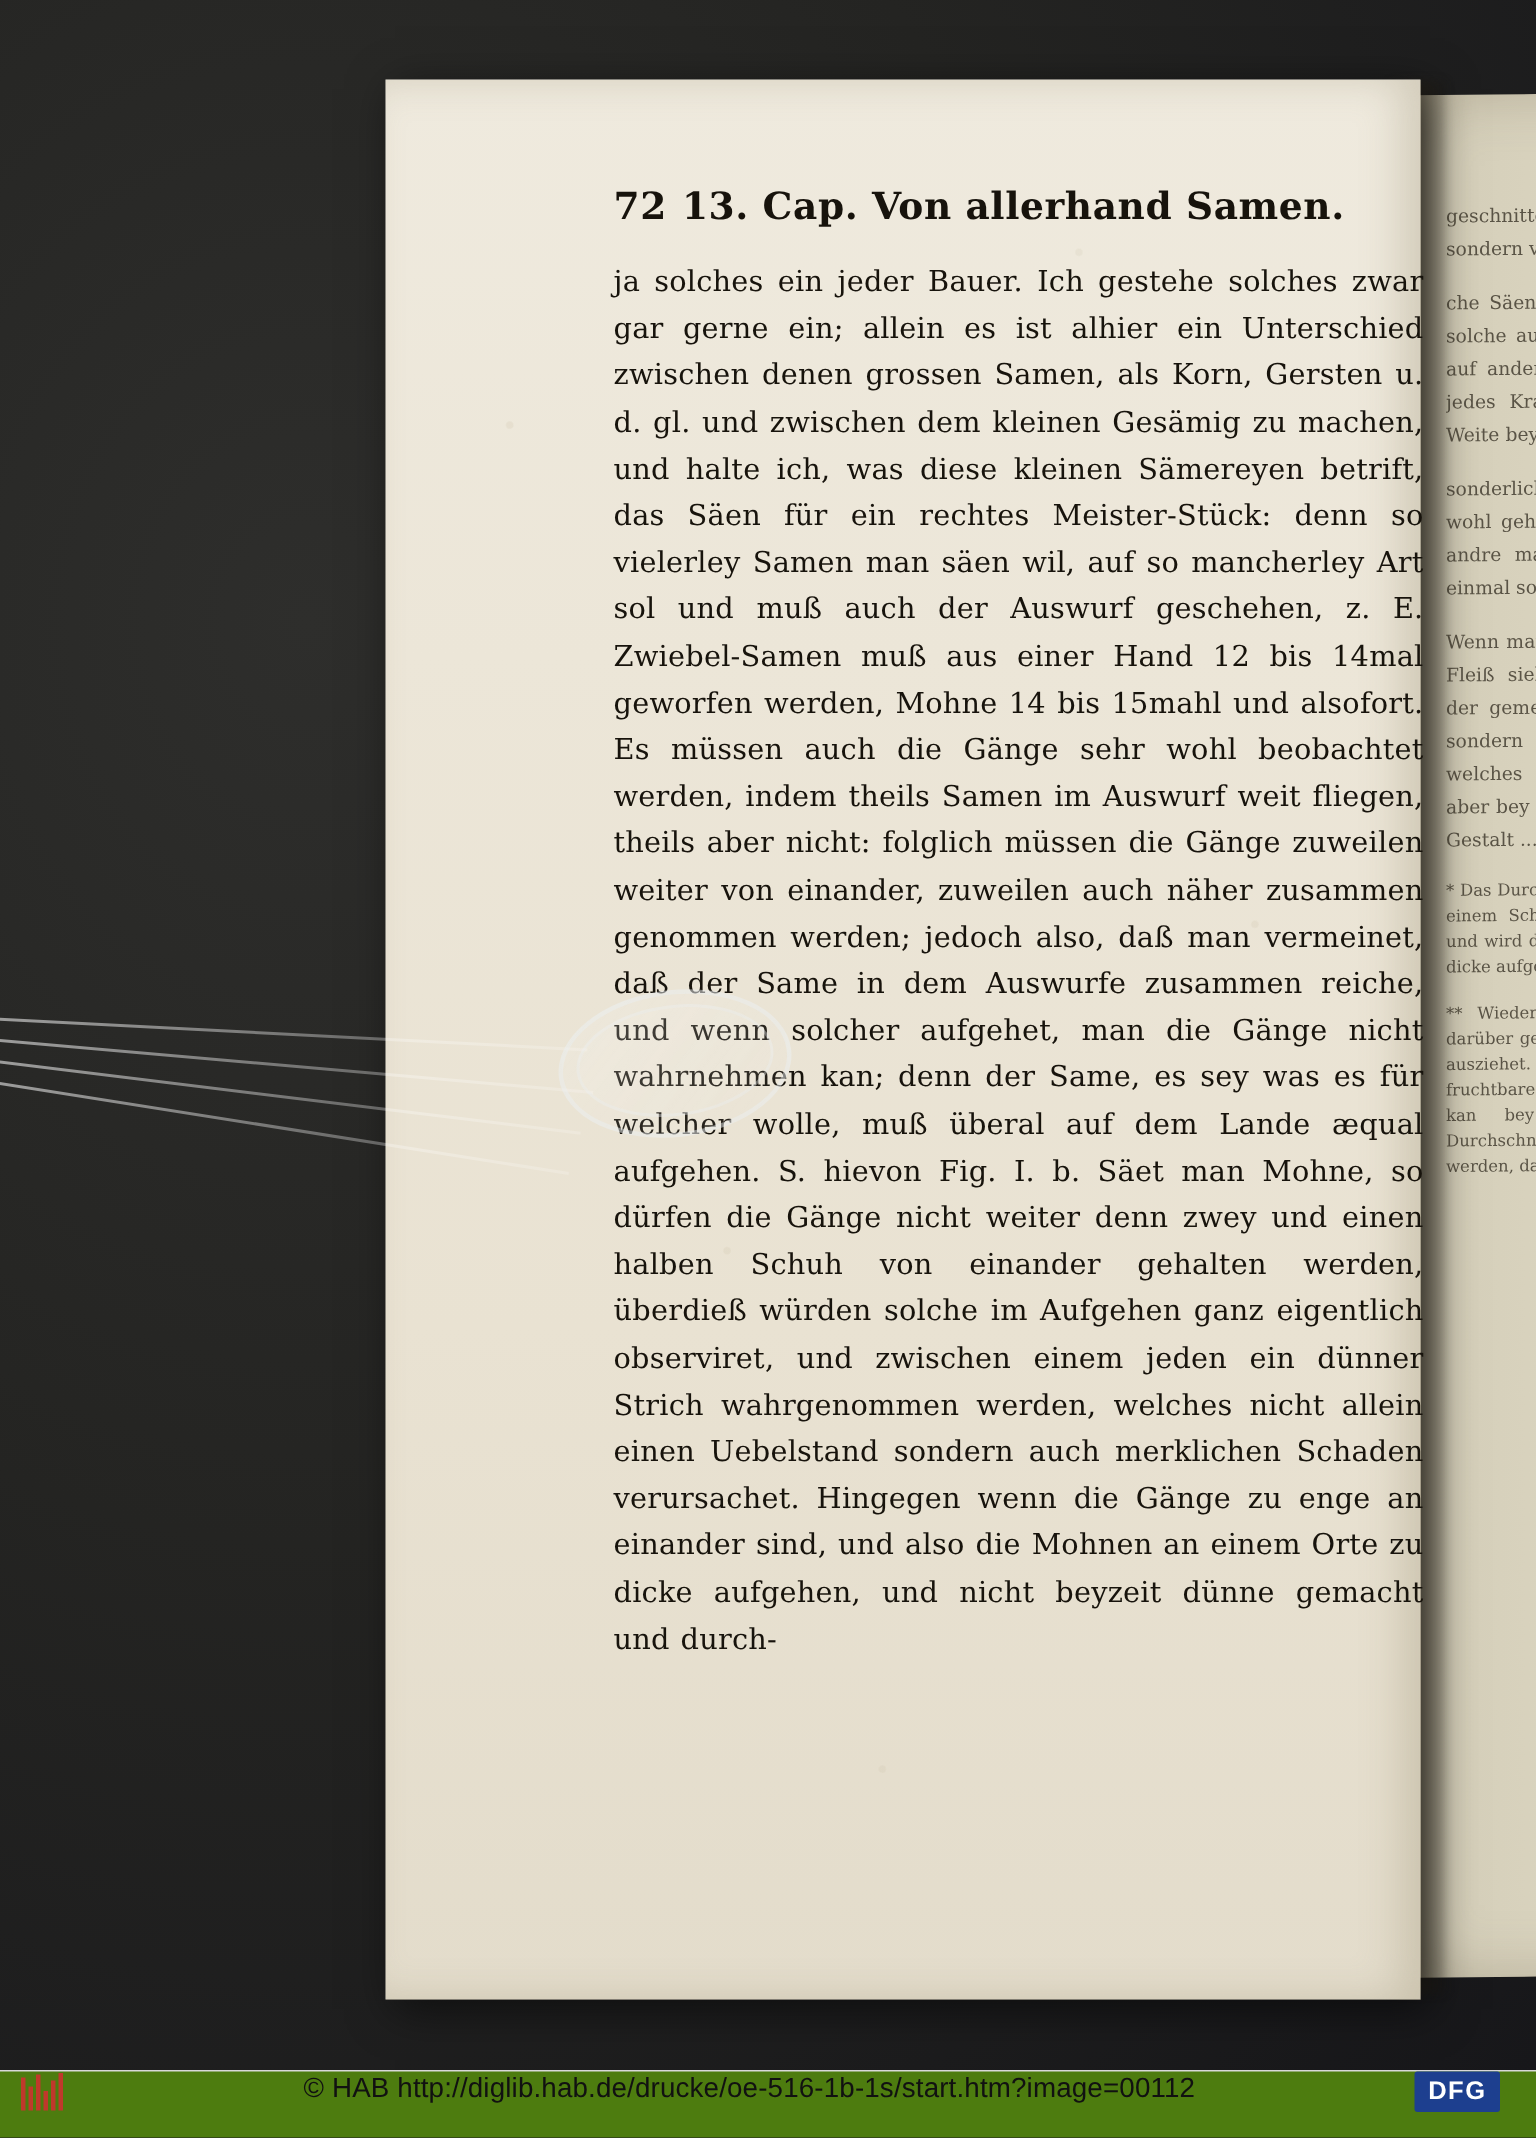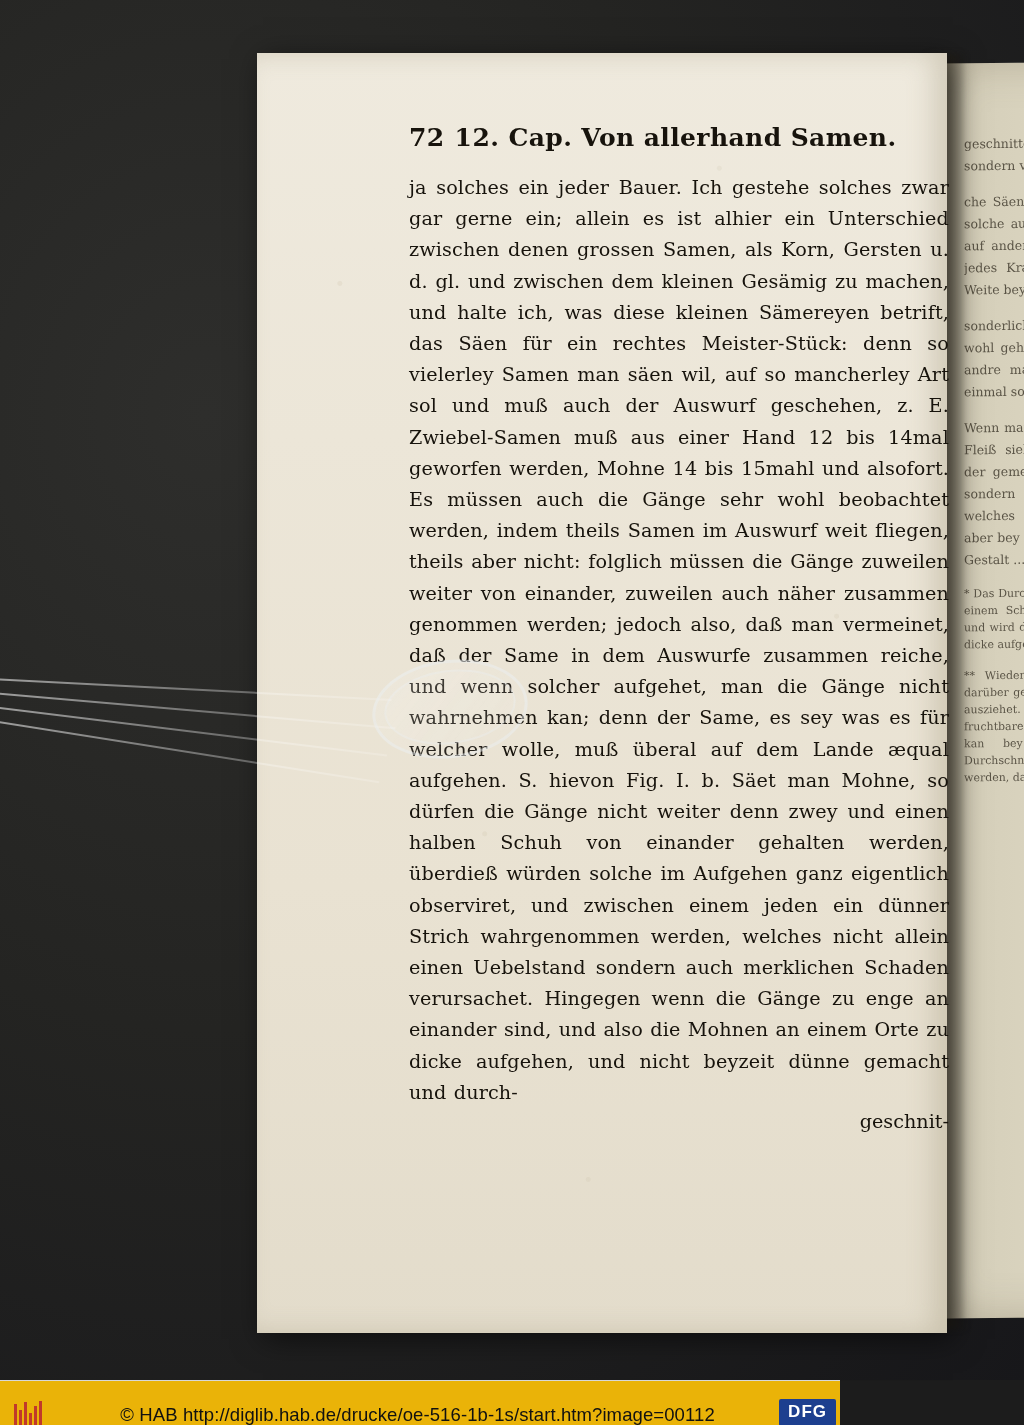--- a/index.html
+++ b/index.html
@@ -239,7 +239,7 @@
 
     <div class="textblock">
       <div class="page-heading">
-        <span class="folio">72</span><span>12. Cap. Von allerhand Samen.</span>
+        <span class="folio">72</span><span>13. Cap. Von allerhand Samen.</span>
       </div>
       <div class="body-text">
         <p>ja solches ein jeder Bauer.  Ich gestehe solches zwar gar gerne ein;  allein es ist alhier ein Unterschied zwischen denen grossen Samen, als Korn, Gersten u. d. gl. und zwischen dem kleinen Gesämig zu machen, und halte ich, was diese kleinen Sämereyen betrift, das Säen für ein rechtes Meister-Stück: denn so vielerley Samen man säen wil, auf so mancherley Art sol und muß auch der Auswurf geschehen, z. E. Zwiebel-Samen muß aus einer Hand 12 bis 14mal geworfen werden, Mohne 14 bis 15mahl und alsofort.  Es müssen auch die Gänge sehr wohl beobachtet werden, indem theils Samen im Auswurf weit fliegen, theils aber nicht: folglich müssen die Gänge zuweilen weiter von einander, zuweilen auch näher zusammen genommen werden; jedoch also, daß man vermeinet, daß der Same in dem Auswurfe zusammen reiche, und wenn solcher aufgehet, man die Gänge nicht wahrnehmen kan; denn der Same, es sey was es für welcher wolle, muß überal auf dem Lande æqual aufgehen.  S. hievon Fig. I. b.  Säet man Mohne, so dürfen die Gänge nicht weiter denn zwey und einen halben Schuh von einander gehalten werden, überdieß würden solche im Aufgehen ganz eigentlich observiret, und zwischen einem jeden ein dünner Strich wahrgenommen werden, welches nicht allein einen Uebelstand sondern auch merklichen Schaden verursachet.  Hingegen wenn die Gänge zu enge an einander sind, und also die Mohnen an einem Orte zu dicke aufgehen, und nicht beyzeit dünne gemacht und durch-</p>

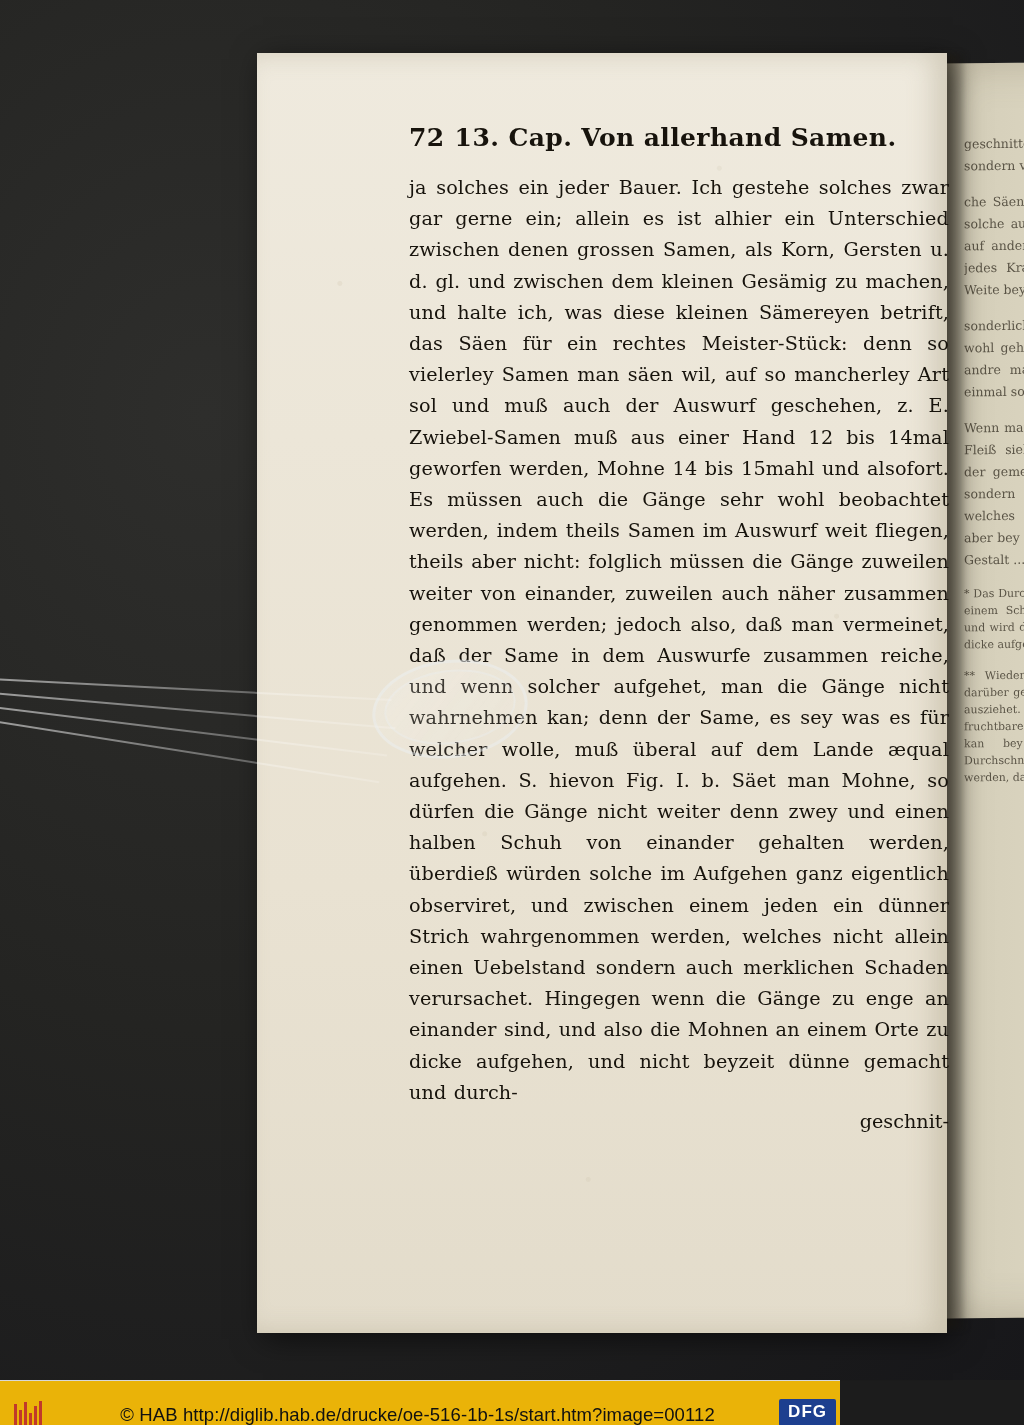--- a/index.html
+++ b/index.html
@@ -244,7 +244,6 @@
       <div class="body-text">
         <p>ja solches ein jeder Bauer.  Ich gestehe solches zwar gar gerne ein;  allein es ist alhier ein Unterschied zwischen denen grossen Samen, als Korn, Gersten u. d. gl. und zwischen dem kleinen Gesämig zu machen, und halte ich, was diese kleinen Sämereyen betrift, das Säen für ein rechtes Meister-Stück: denn so vielerley Samen man säen wil, auf so mancherley Art sol und muß auch der Auswurf geschehen, z. E. Zwiebel-Samen muß aus einer Hand 12 bis 14mal geworfen werden, Mohne 14 bis 15mahl und alsofort.  Es müssen auch die Gänge sehr wohl beobachtet werden, indem theils Samen im Auswurf weit fliegen, theils aber nicht: folglich müssen die Gänge zuweilen weiter von einander, zuweilen auch näher zusammen genommen werden; jedoch also, daß man vermeinet, daß der Same in dem Auswurfe zusammen reiche, und wenn solcher aufgehet, man die Gänge nicht wahrnehmen kan; denn der Same, es sey was es für welcher wolle, muß überal auf dem Lande æqual aufgehen.  S. hievon Fig. I. b.  Säet man Mohne, so dürfen die Gänge nicht weiter denn zwey und einen halben Schuh von einander gehalten werden, überdieß würden solche im Aufgehen ganz eigentlich observiret, und zwischen einem jeden ein dünner Strich wahrgenommen werden, welches nicht allein einen Uebelstand sondern auch merklichen Schaden verursachet.  Hingegen wenn die Gänge zu enge an einander sind, und also die Mohnen an einem Orte zu dicke aufgehen, und nicht beyzeit dünne gemacht und durch-</p>
       </div>
-      <div class="catchword">geschnit-</div>
     </div>
   </div>
 

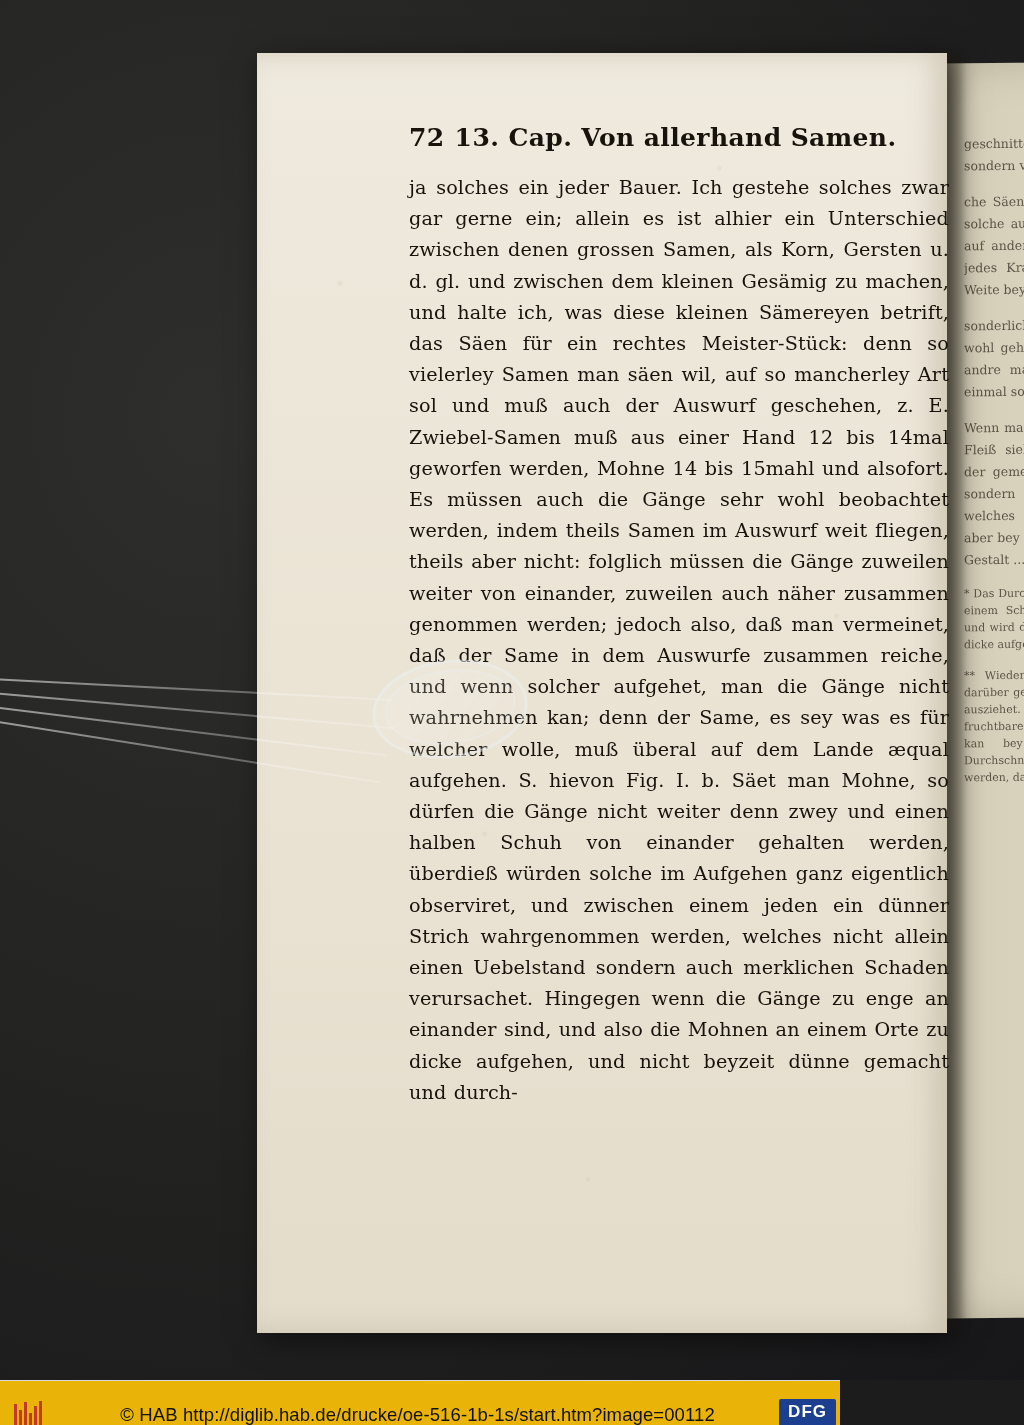--- a/index.html
+++ b/index.html
@@ -177,12 +177,12 @@
     position: absolute;
     left: 0;
     top: 1380px;
-    width: 840px;
+    width: 1024px;
     height: 45px;
-    background: #eab308;
+    background: #4d7c0f;
     border-top: 1px solid #d8d8d8;
     display: flex;
-    align-items: flex-end;
+    align-items: flex-start;
   }
   .footer-barcode {
     margin-left: 14px;

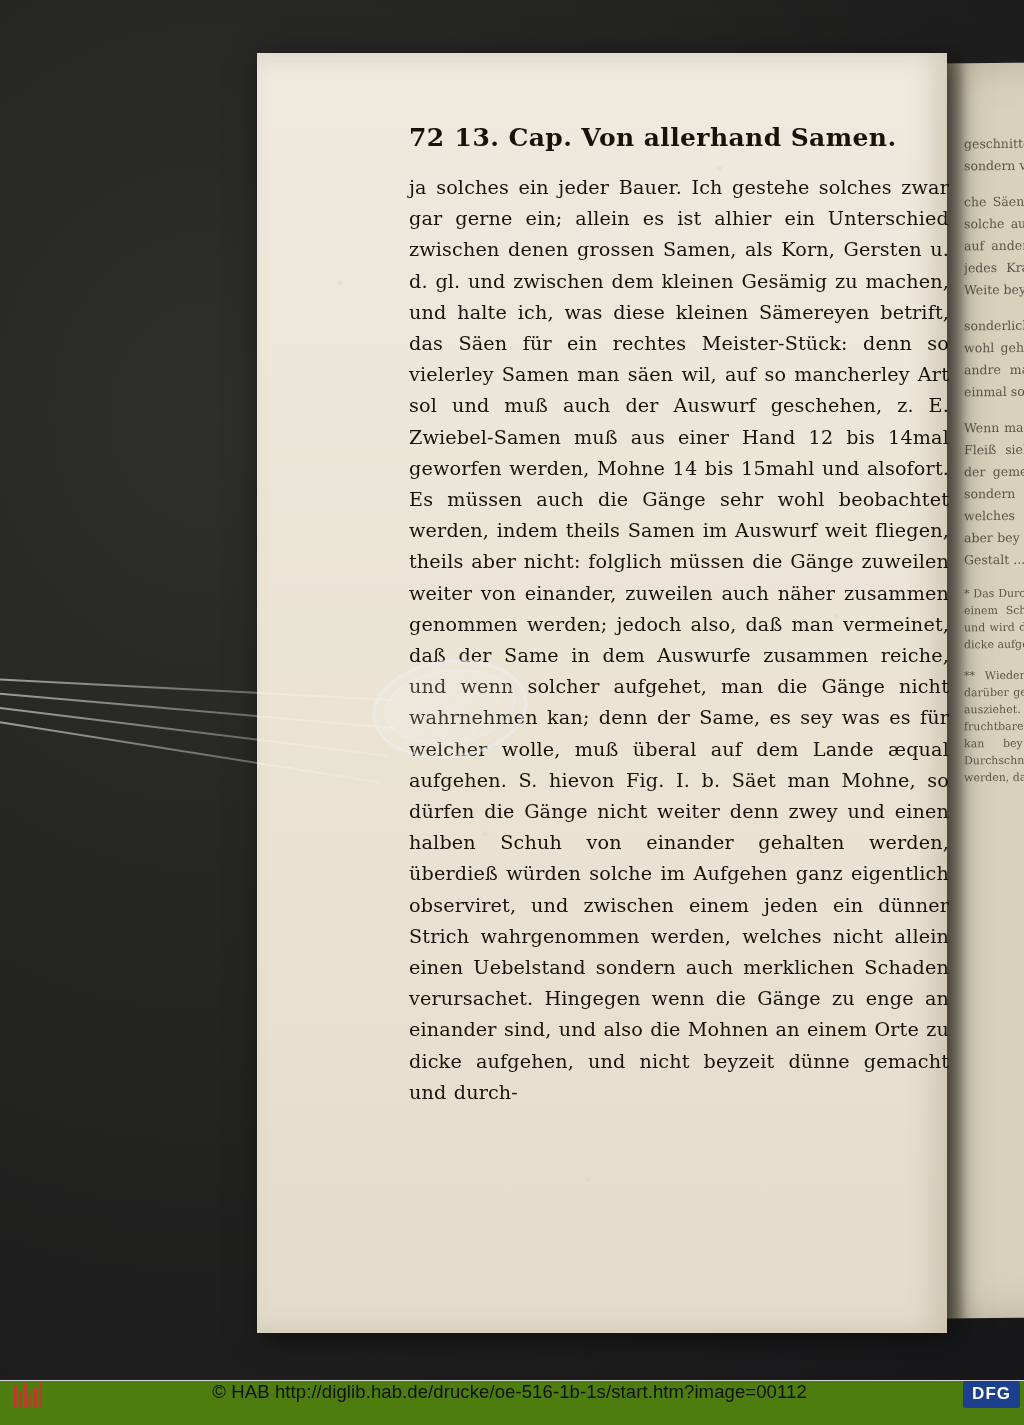--- a/index.html
+++ b/index.html
@@ -213,7 +213,7 @@
     white-space: nowrap;
   }
   .footer-logo {
-    margin-right: 4px;
+    margin-right: 24px;
     background: #1d3f8f;
     color: #ffffff;
     font-family: "Liberation Sans", sans-serif;

